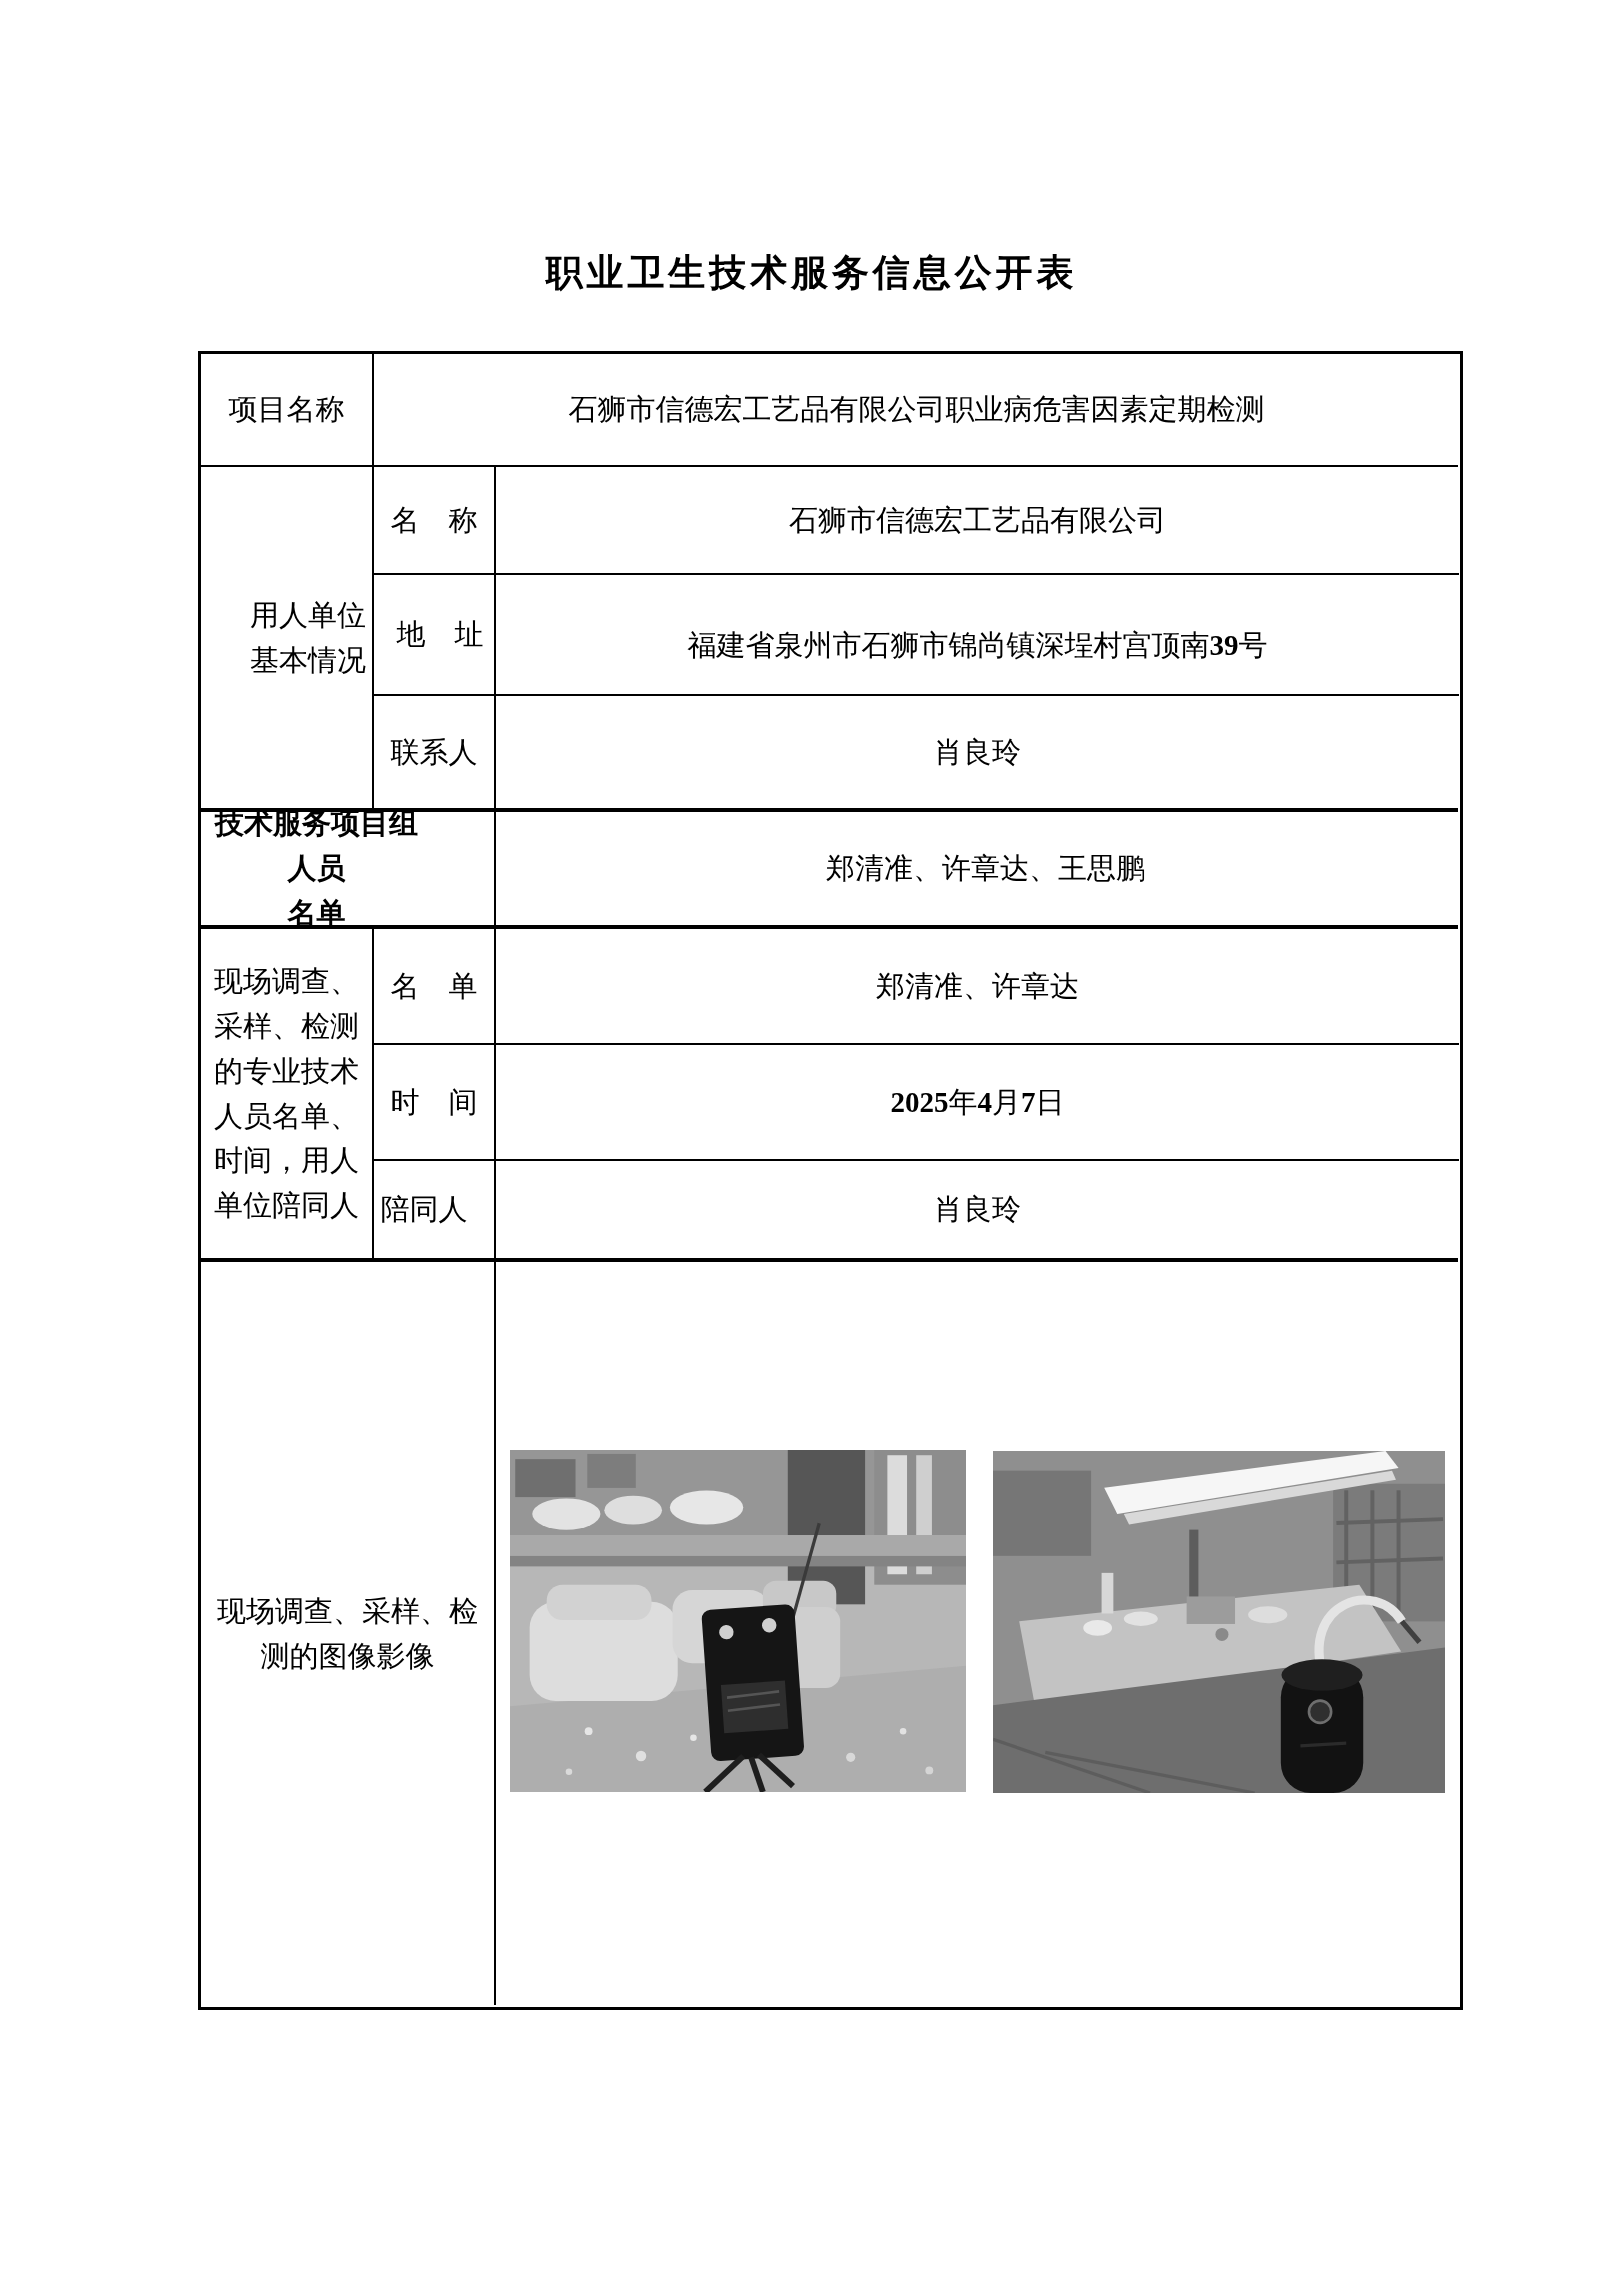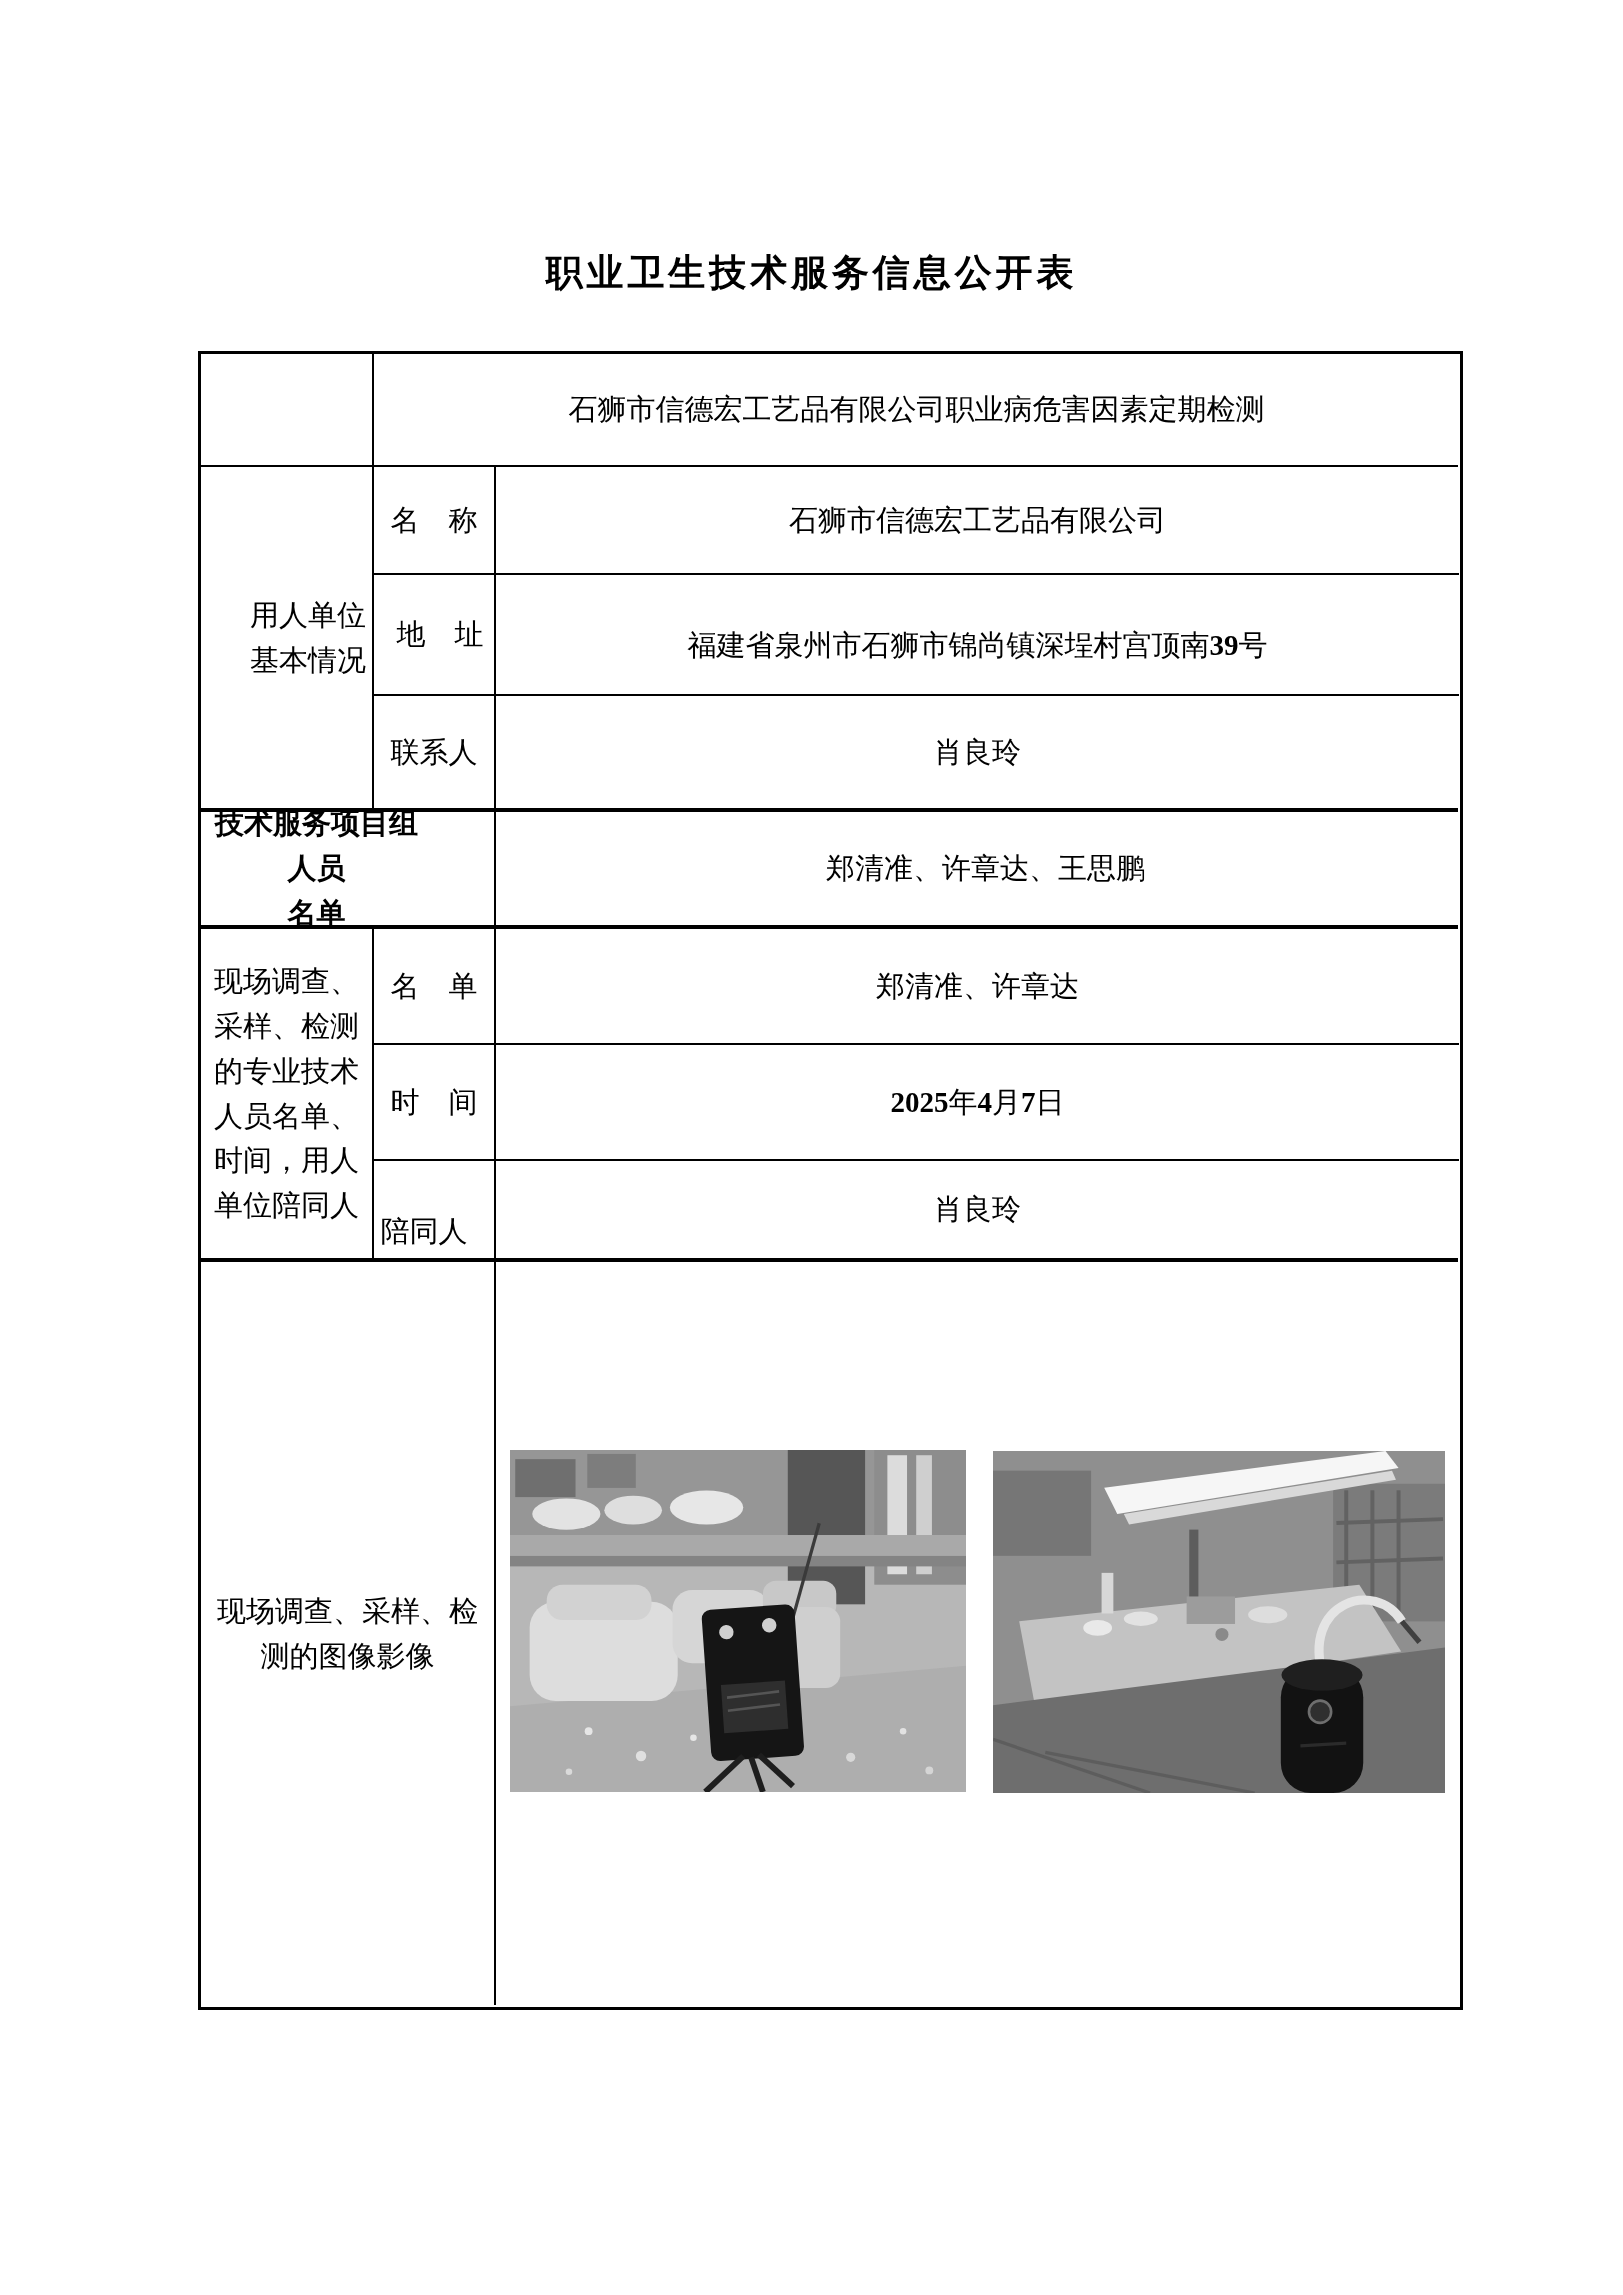--- a/index.html
+++ b/index.html
@@ -51,6 +51,7 @@
   <div class="ln" style="left:171px;top:575px;  width:2px; height:333px;"></div>
   <div class="ln" style="left:293px;top:111px;  width:2px; height:1540px;"></div>
 
+  <div class="cell" style="left:0;top:0;width:171px;height:111px;">项目名称</div>
   <div class="cell" style="left:173px;top:0;width:1085px;height:111px;">石狮市信德宏工艺品有限公司职业病危害因素定期检测</div>
 
   <div class="cell" style="left:0;top:113px;width:185px;height:342px;padding-left:29px;">用人单位

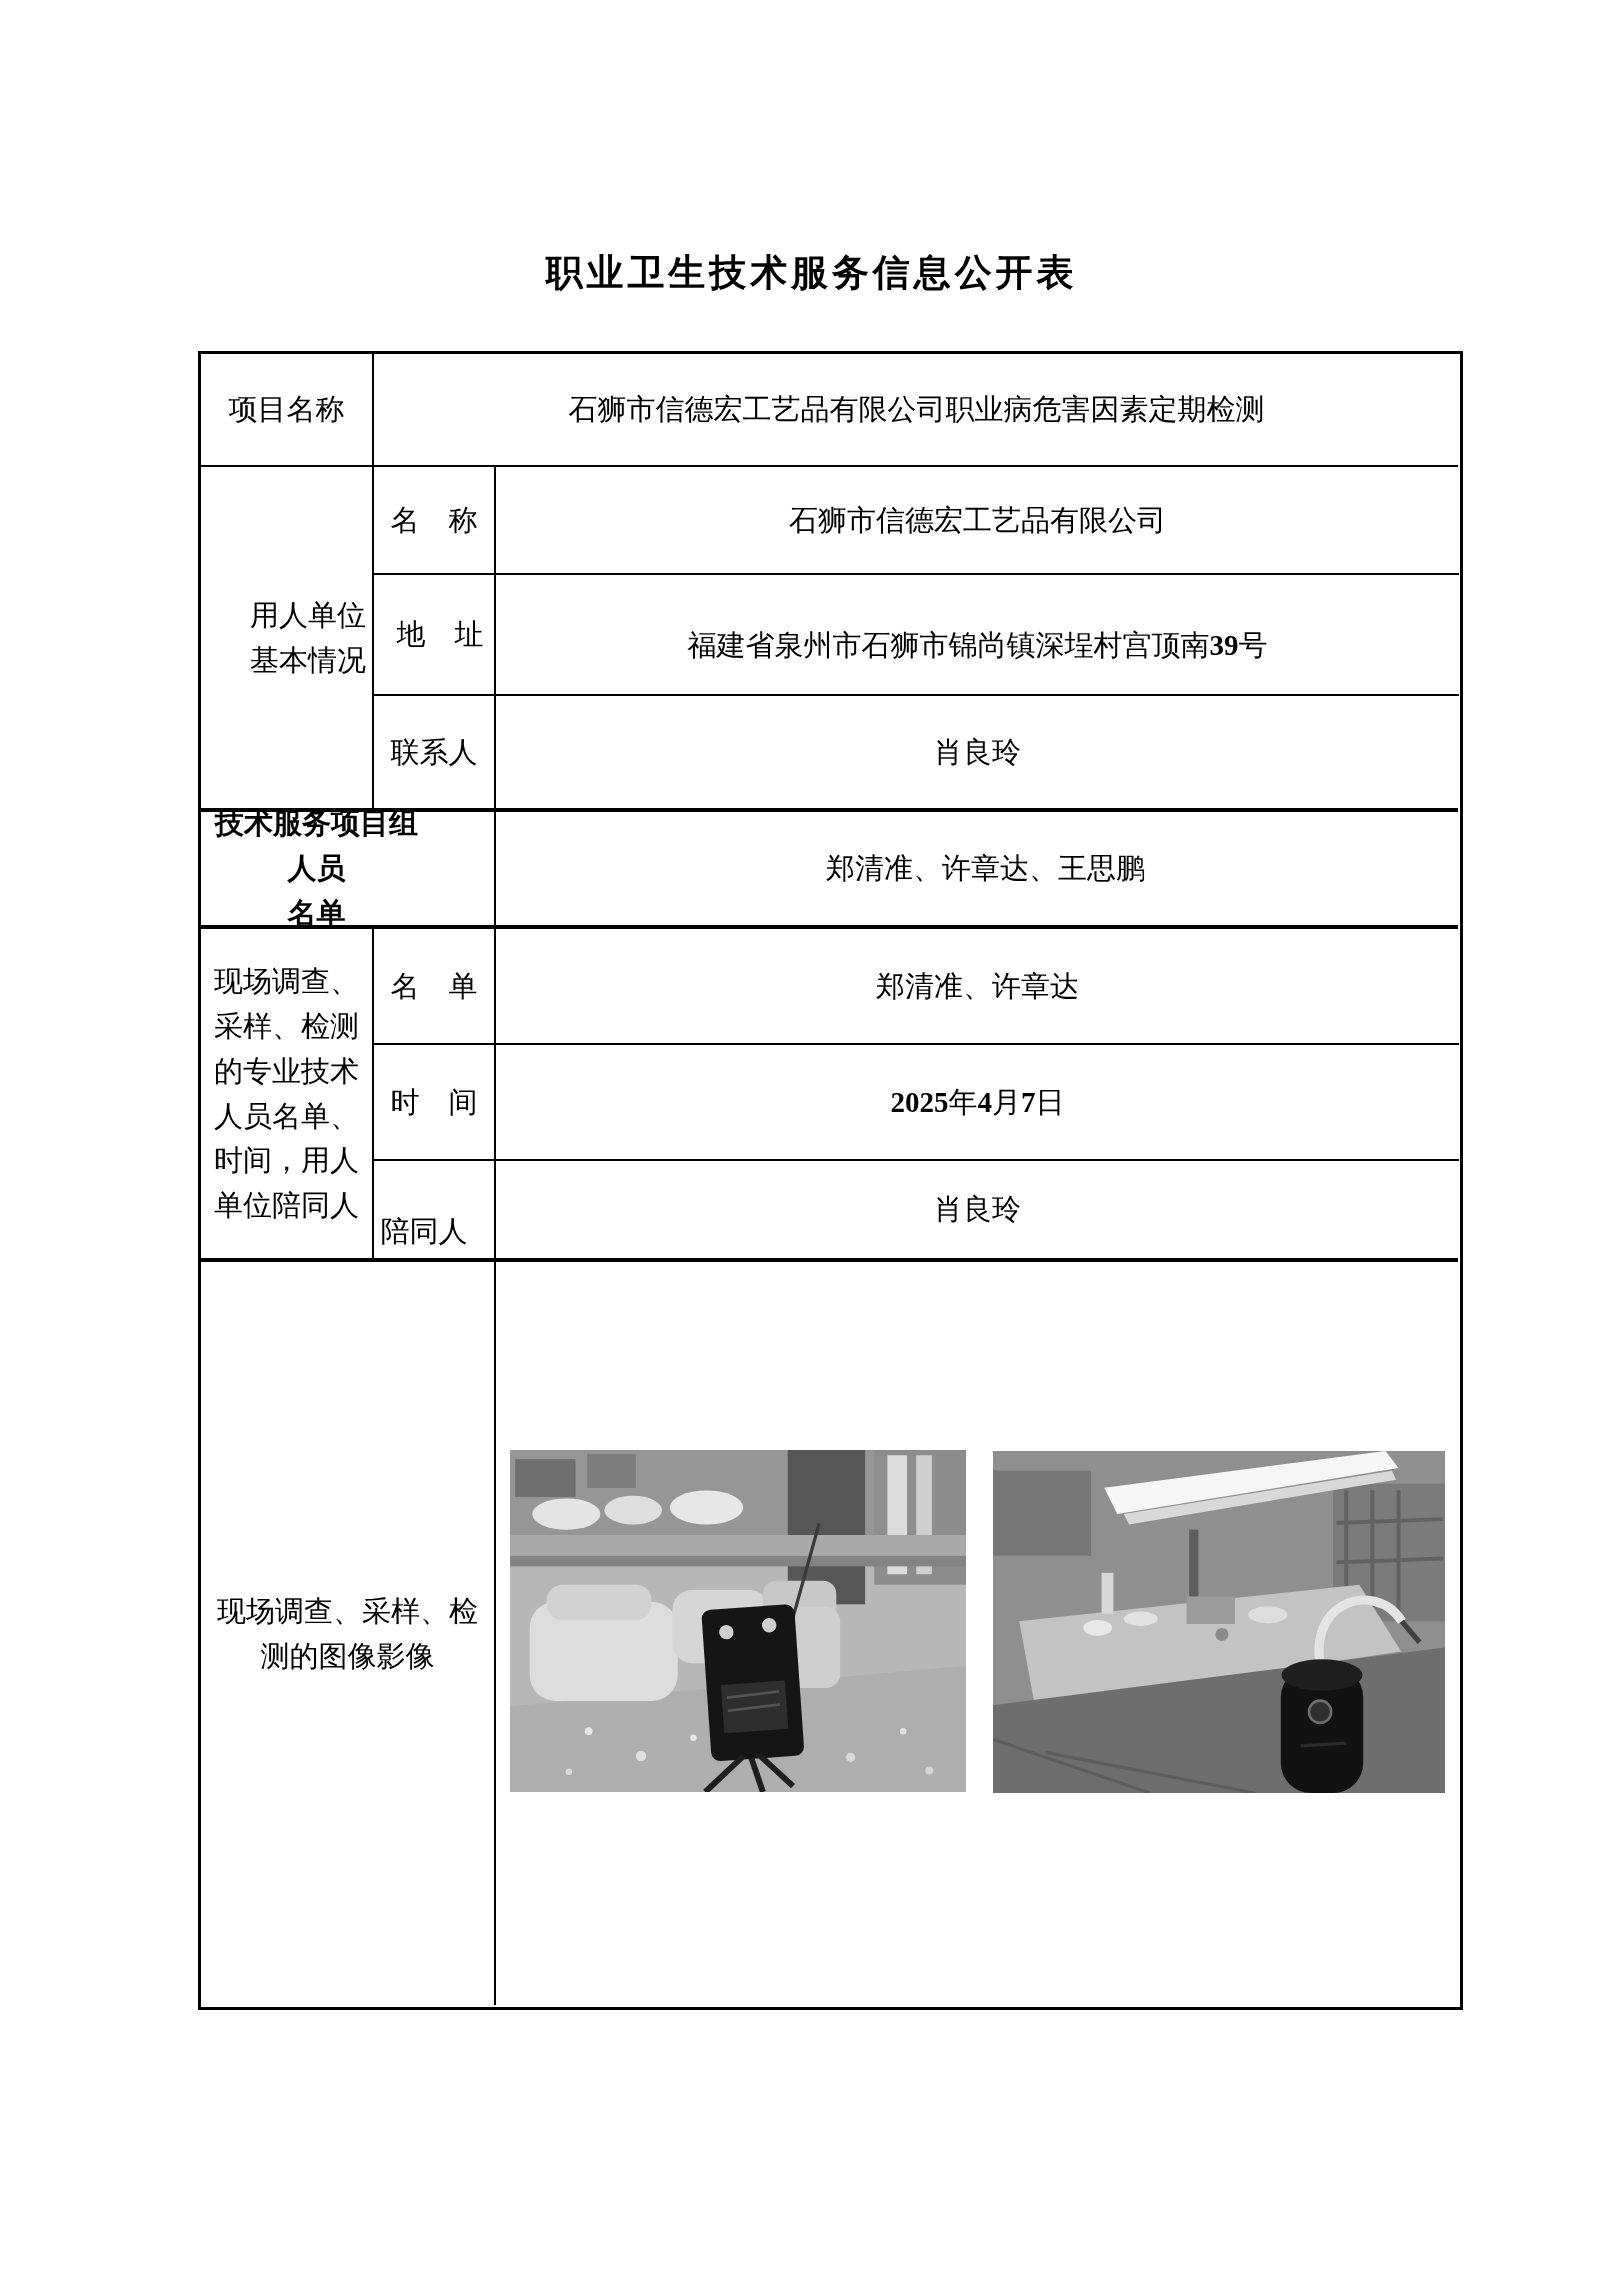--- a/index.html
+++ b/index.html
@@ -83,7 +83,7 @@
   <div class="cell" style="left:173px;top:691px;width:120px;height:115px;">时　间</div>
   <div class="cell" style="left:295px;top:691px;width:963px;height:115px;"><span style="font-weight: bold;">2025</span><span> 年 </span><span style="font-weight: bold;">4</span><span> 月 </span><span style="font-weight: bold;">7</span><span> 日</span></div>
 
-  <div class="cell" style="left:173px;top:807px;width:100px;height:97px;margin-top:22px;">陪同人</div>
+  <div class="cell" style="left:173px;top:807px;width:100px;height:97px;">陪同人</div>
   <div class="cell" style="left:295px;top:807px;width:963px;height:97px;">肖良玲</div>
 
   <div class="cell" style="left:0;top:908px;width:293px;height:743px;">现场调查、采样、检

